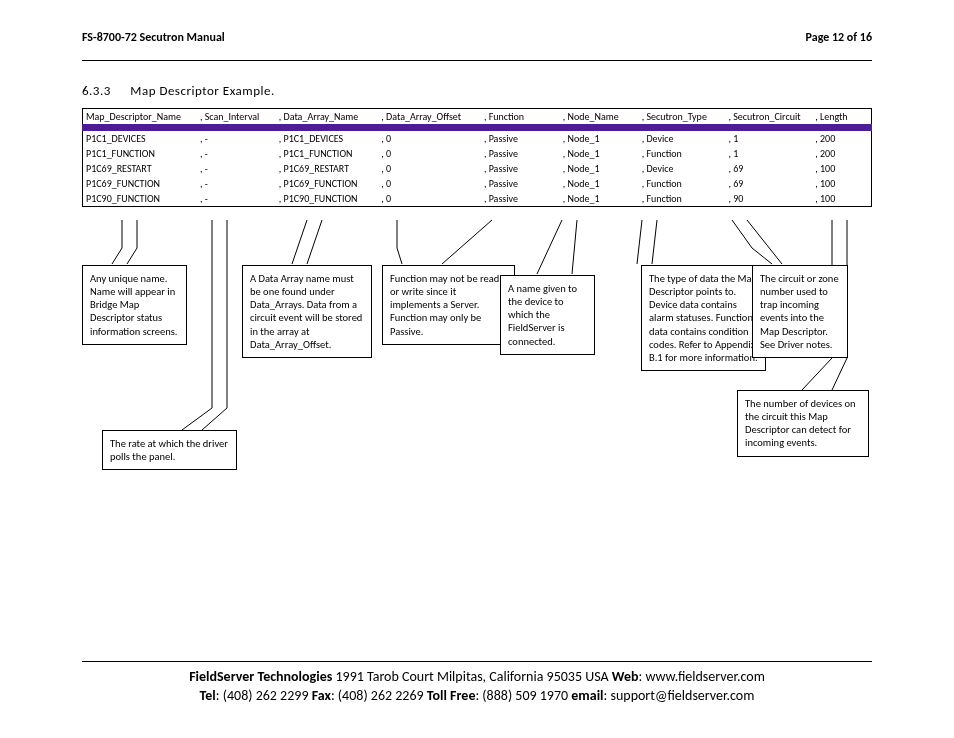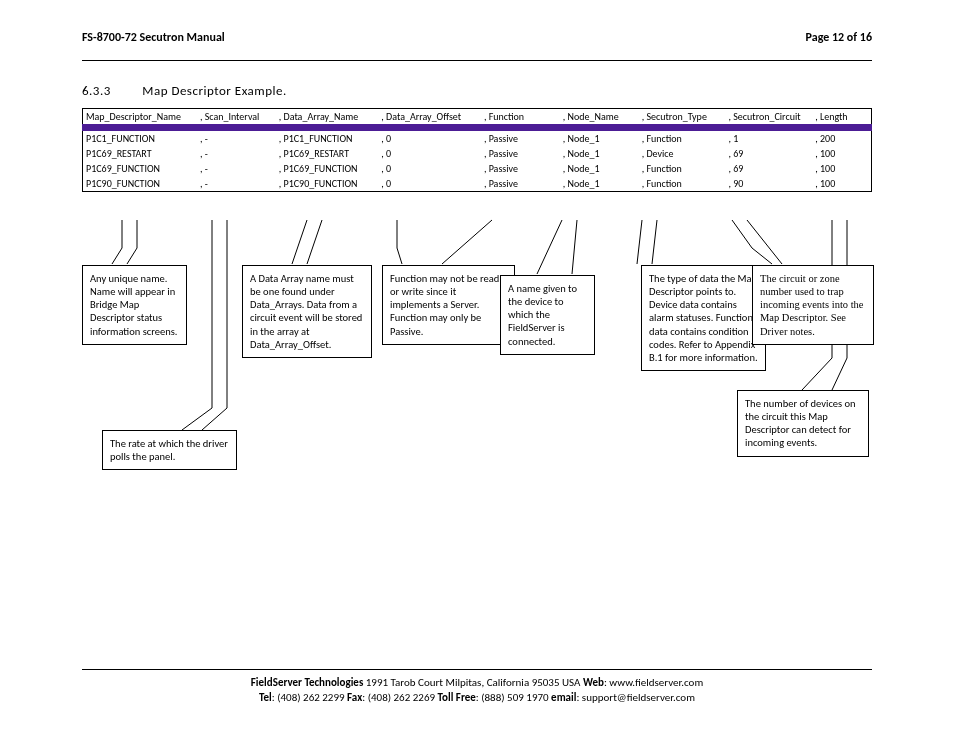--- a/index.html
+++ b/index.html
@@ -33,7 +33,7 @@
     letter-spacing: 0.5px;
     margin-bottom: 10px;
   }
-  .section-num { margin-right: 28px; }
+  .section-num { margin-right: 16px; }
   table.desc {
     width: 100%;
     border-collapse: collapse;

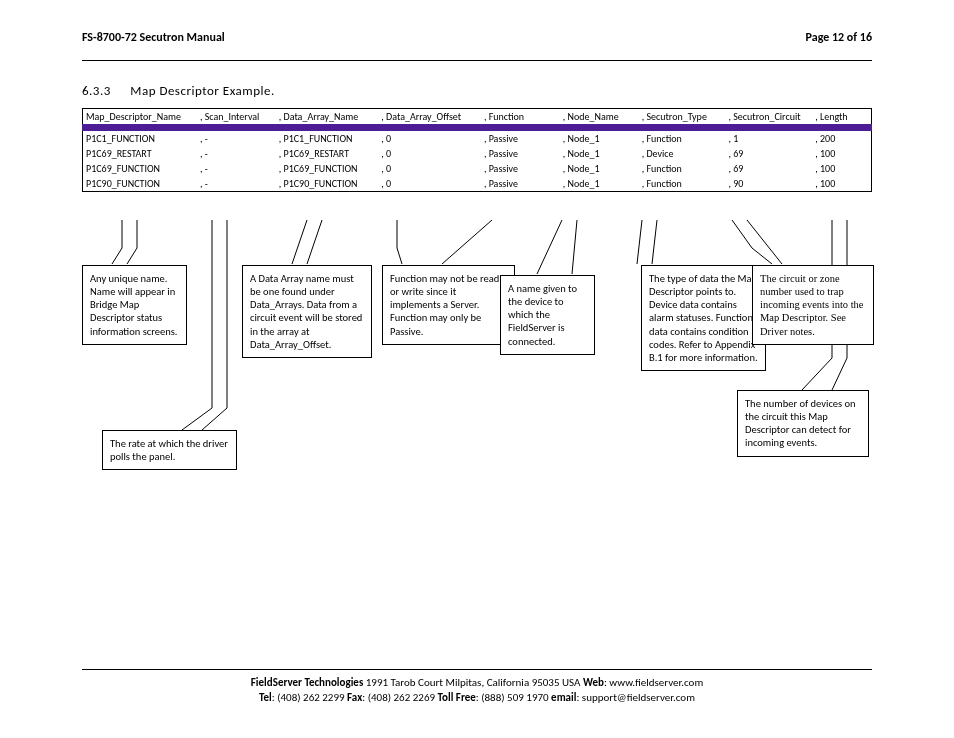--- a/index.html
+++ b/index.html
@@ -131,6 +131,17 @@
     <tbody>
 
       <tr>
+        <td>P1C1_DEVICES</td>
+          <td>, -</td>
+          <td>, P1C1_DEVICES</td>
+          <td>, 0</td>
+          <td>, Passive</td>
+          <td>, Node_1</td>
+          <td>, Device</td>
+          <td>, 1</td>
+          <td>, 200</td>
+      </tr>
+      <tr>
         <td>P1C1_FUNCTION</td>
           <td>, -</td>
           <td>, P1C1_FUNCTION</td>

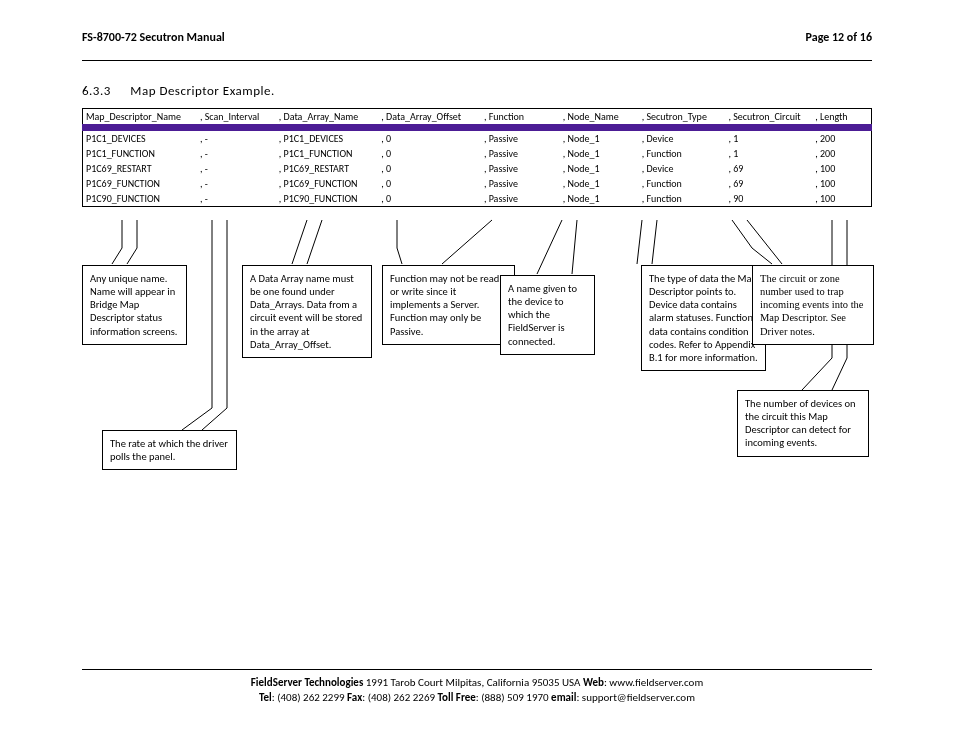--- a/index.html
+++ b/index.html
@@ -225,7 +225,7 @@
   <div class="callout" style="left:300px; top:45px;  width:133px;">Function may not be read or write since it implements a Server. Function may only be Passive.</div>
   <div class="callout" style="left:418px; top:55px;  width:95px;">A name given to the device to which the FieldServer is connected.</div>
   <div class="callout" style="left:559px; top:45px;  width:125px;">The type of data the Map Descriptor points to.  Device data contains alarm statuses. Function data contains condition codes. Refer to Appendix B.1 for more information.</div>
-  <div class="callout" style="left:670px; top:45px;  width:122px;font-family:Liberation Serif, serif;">The circuit or zone number used to trap incoming events into the Map Descriptor. See Driver notes.</div>
+  <div class="callout" style="left:670px; top:45px;  width:96px;">The circuit or zone number used to trap incoming events into the Map Descriptor. See Driver notes.</div>
   <div class="callout" style="left:655px; top:170px; width:132px;">The number of devices on the circuit this Map Descriptor can detect for incoming events.</div>
 </div>
 

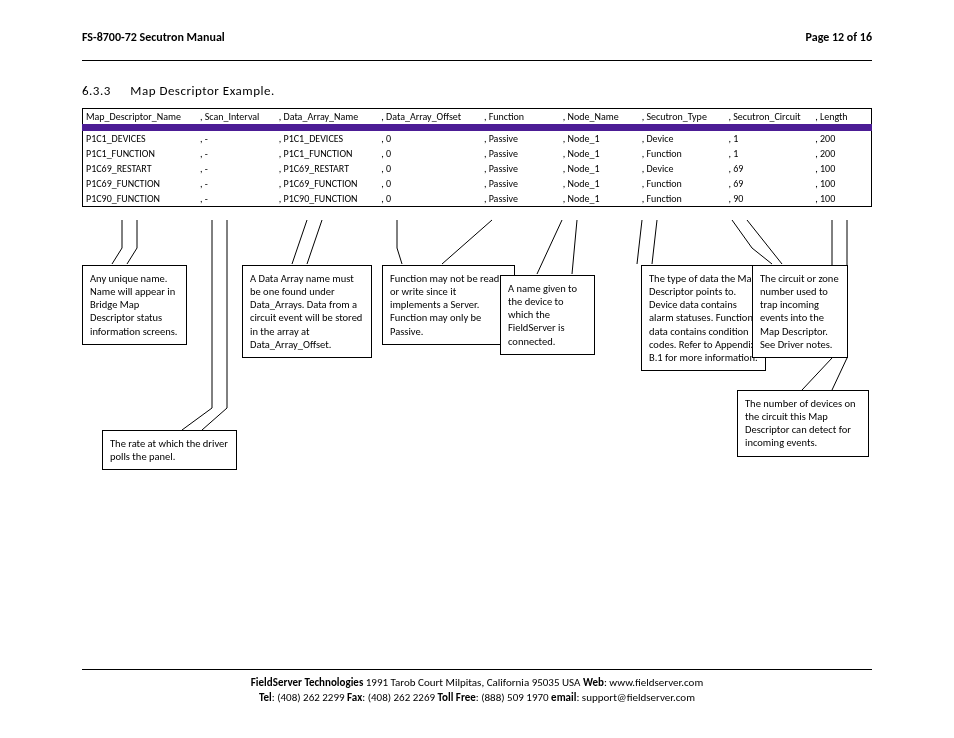--- a/index.html
+++ b/index.html
@@ -82,7 +82,7 @@
     width: 790px;
     bottom: 32px;
     text-align: center;
-    font-size: 11px;
+    font-size: 14px;
     border-top: 1px solid #000;
     padding-top: 6px;
     line-height: 1.35;

